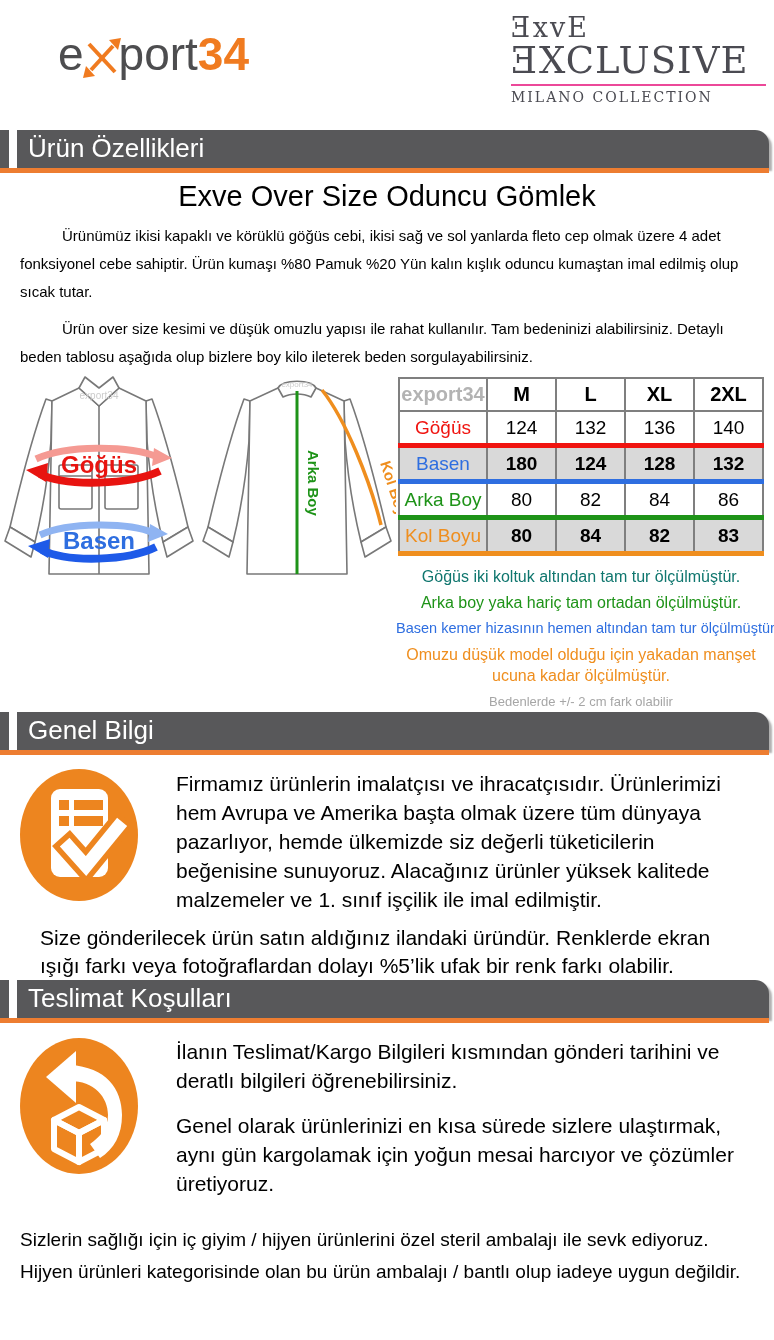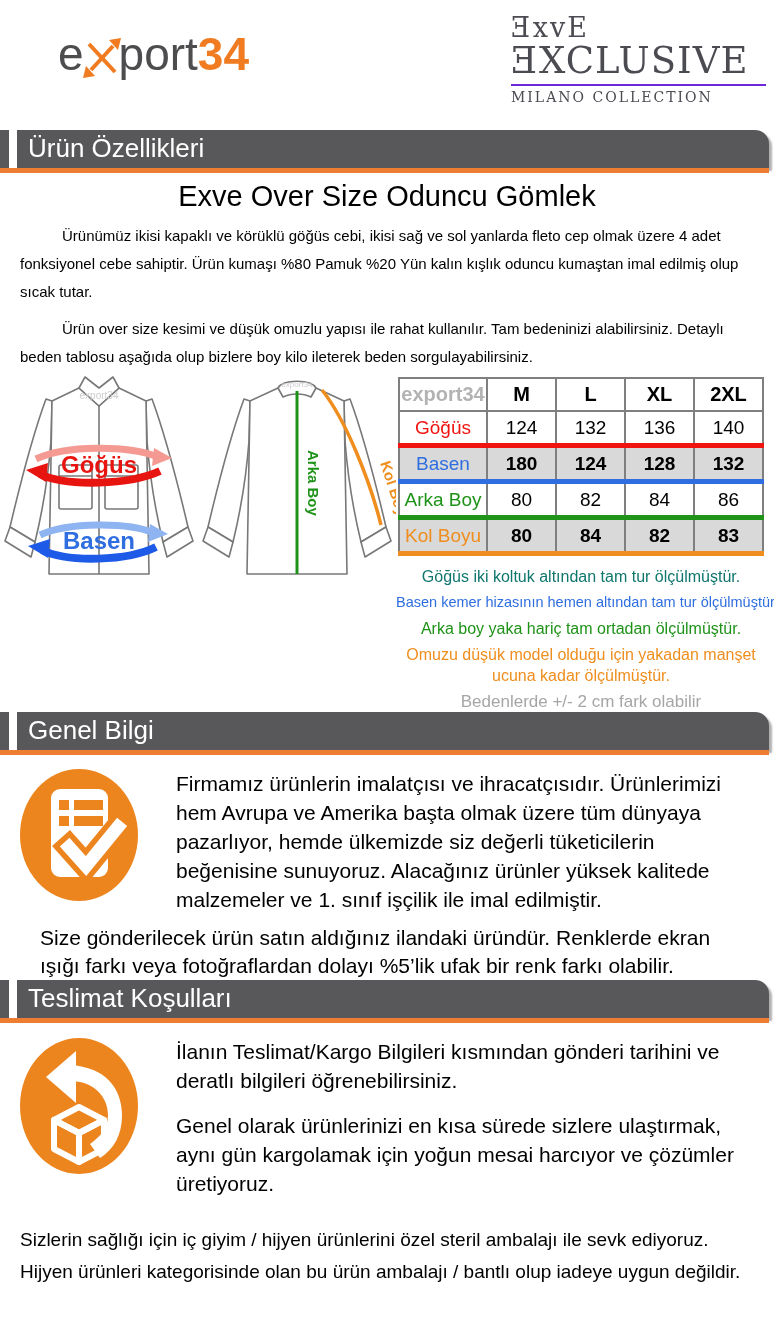--- a/index.html
+++ b/index.html
@@ -17,7 +17,7 @@
   .logo-exve{position:absolute;right:8px;top:12px;width:255px;text-align:left;
     font-family:"DejaVu Serif", serif;color:#4b4b52;}
   .exve-top{font-size:27px;letter-spacing:2px;}
-  .exve-main{font-size:37px;letter-spacing:1px;border-bottom:2px solid #6d28d9;
+  .exve-main{font-size:37px;letter-spacing:1px;border-bottom:2px solid #ec4899;
     padding-bottom:2px;margin-top:-4px;}
   .exve-sub{font-size:14px;letter-spacing:2px;margin-top:3px;}
 

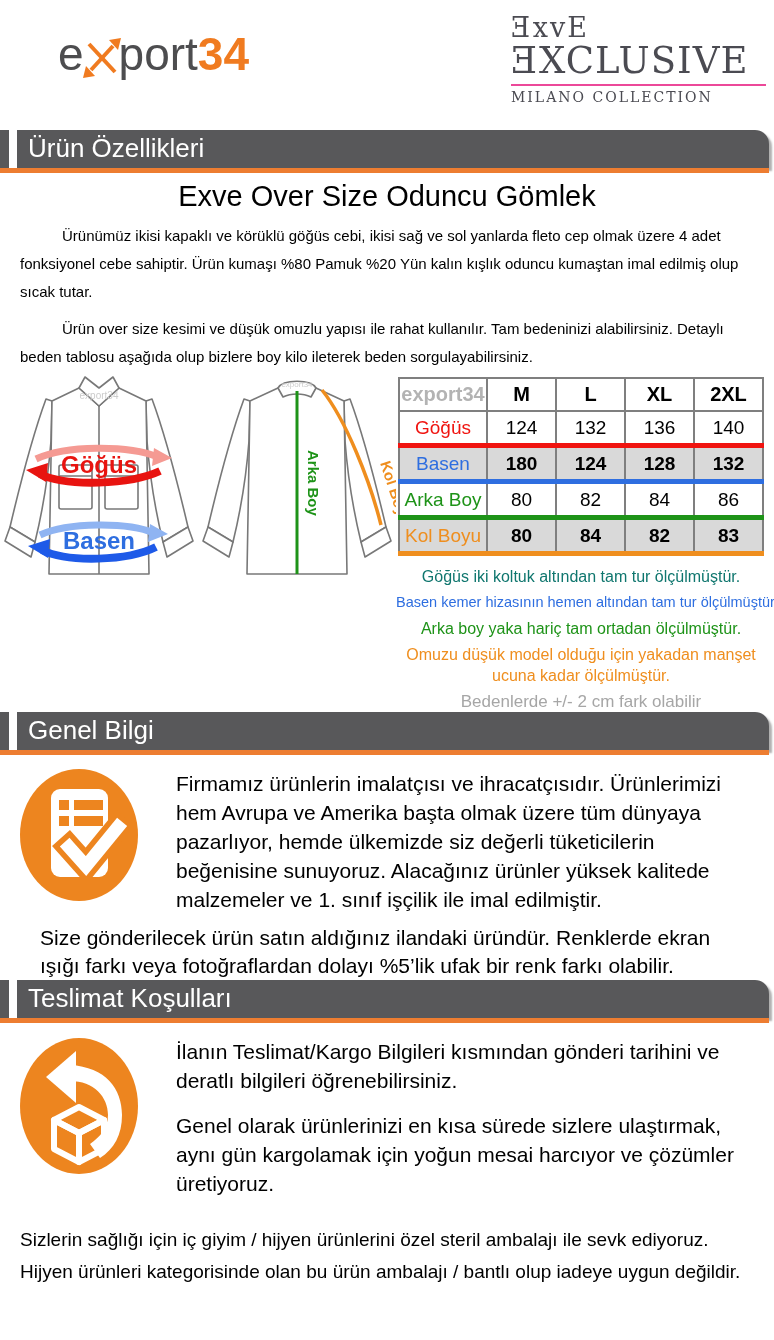--- a/index.html
+++ b/index.html
@@ -201,8 +201,8 @@
 
     <div class="notes">
       <div class="note chest">Göğüs iki koltuk altından tam tur ölçülmüştür.</div>
+      <div class="note back">Arka boy yaka hariç tam ortadan ölçülmüştür.</div>
       <div class="note hip">Basen kemer hizasının hemen altından tam tur ölçülmüştür</div>
-      <div class="note back">Arka boy yaka hariç tam ortadan ölçülmüştür.</div>
       <div class="note sleeve">Omuzu düşük model olduğu için yakadan manşet ucuna kadar ölçülmüştür.</div>
       <div class="note tol">Bedenlerde +/- 2 cm fark olabilir</div>
     </div>

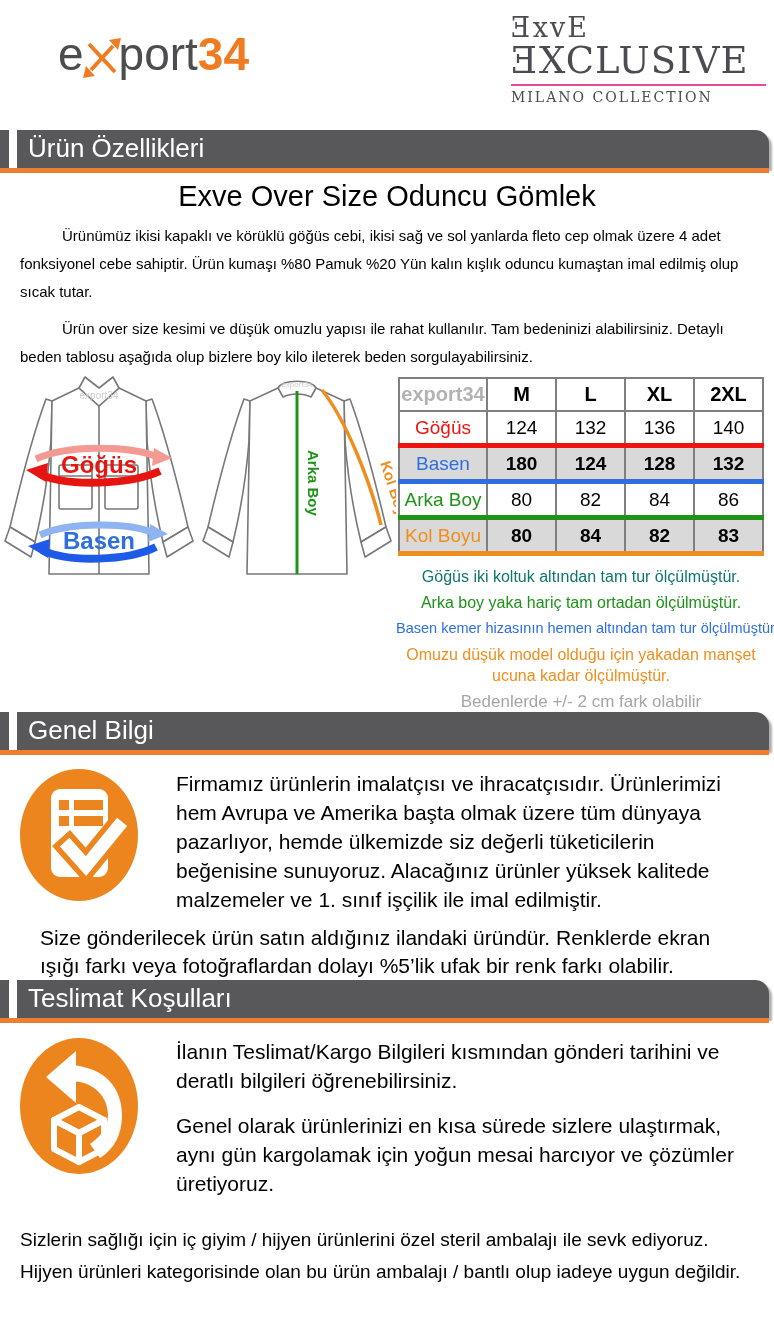--- a/index.html
+++ b/index.html
@@ -60,7 +60,7 @@
   .note.hip{color:#2e6ee0;font-size:14.5px;white-space:nowrap;}
   .note.back{color:#1e9318;}
   .note.sleeve{color:#ef8e1e;}
-  .note.tol{color:#a6a6a6;font-size:17px;}
+  .note.tol{color:#a6a6a6;font-size:13px;}
 
   
   .info-row{display:flex;margin:12px 14px 0 18px;}

